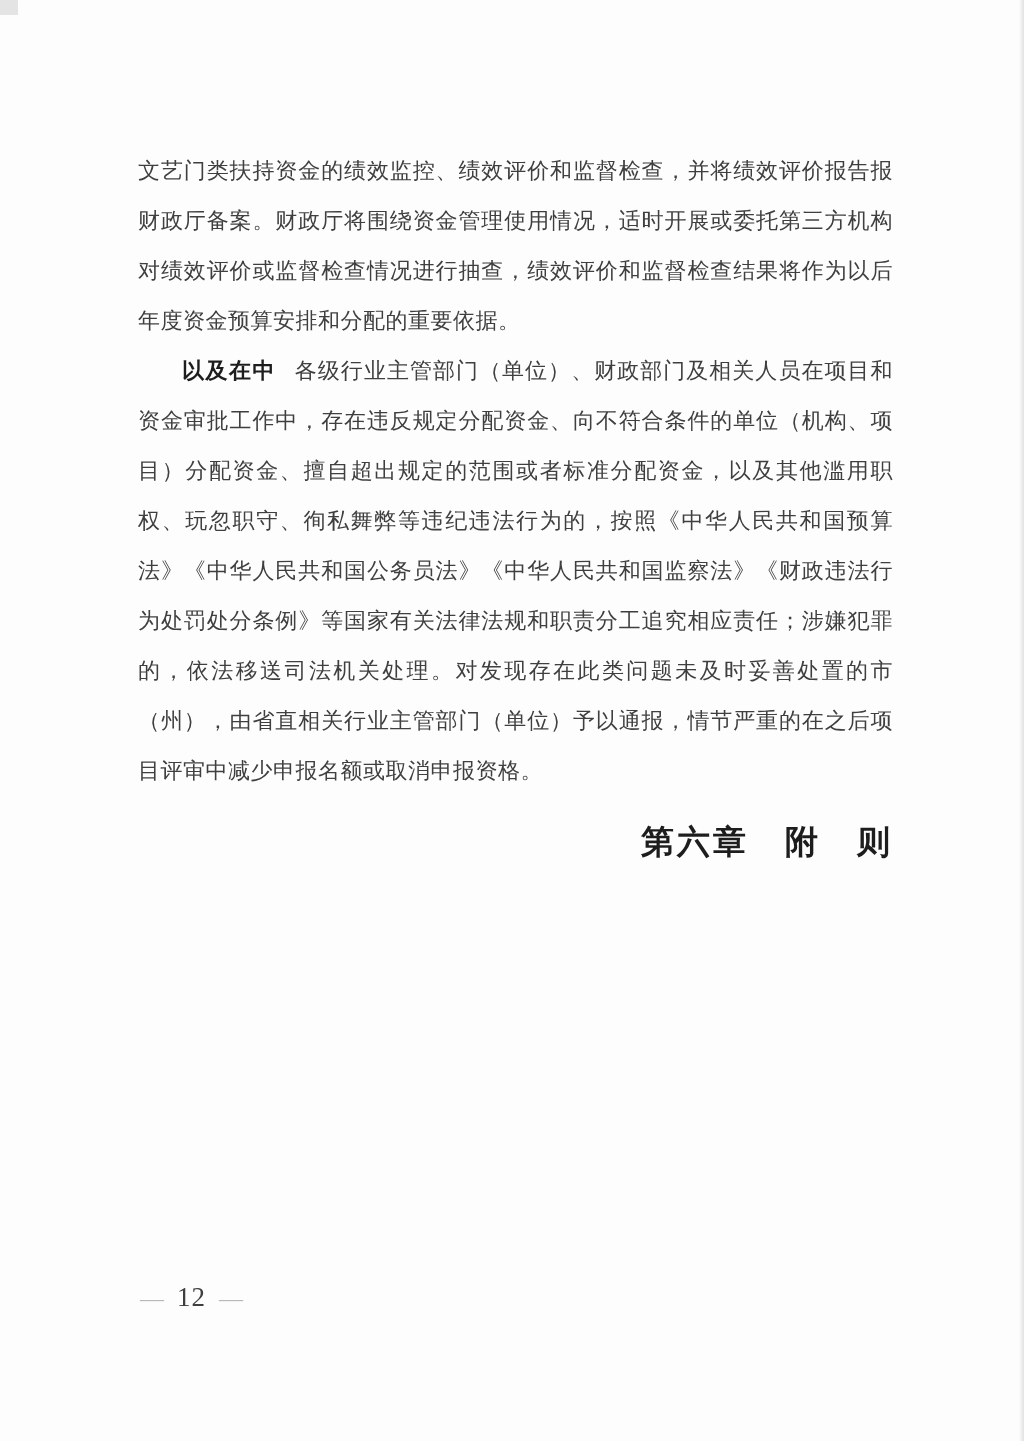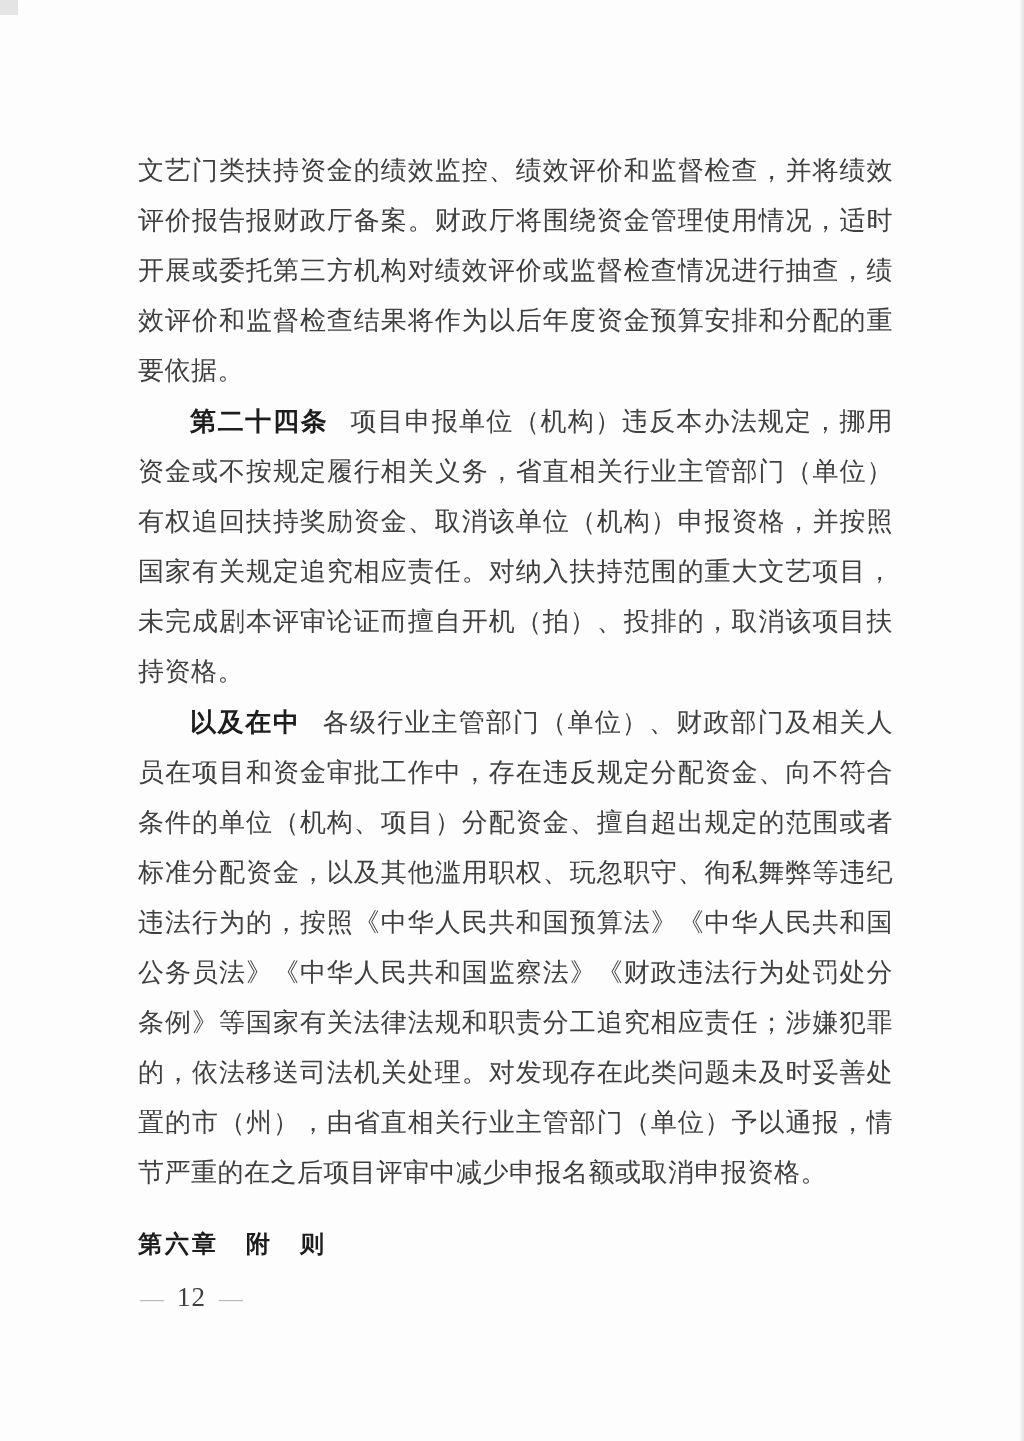--- a/index.html
+++ b/index.html
@@ -38,7 +38,7 @@
   }
   .para {
     margin: 0;
-    font-size: 26px;
+    font-size: 22px;
     line-height: 50px;
     color: var(--body-text);
     text-align: justify;

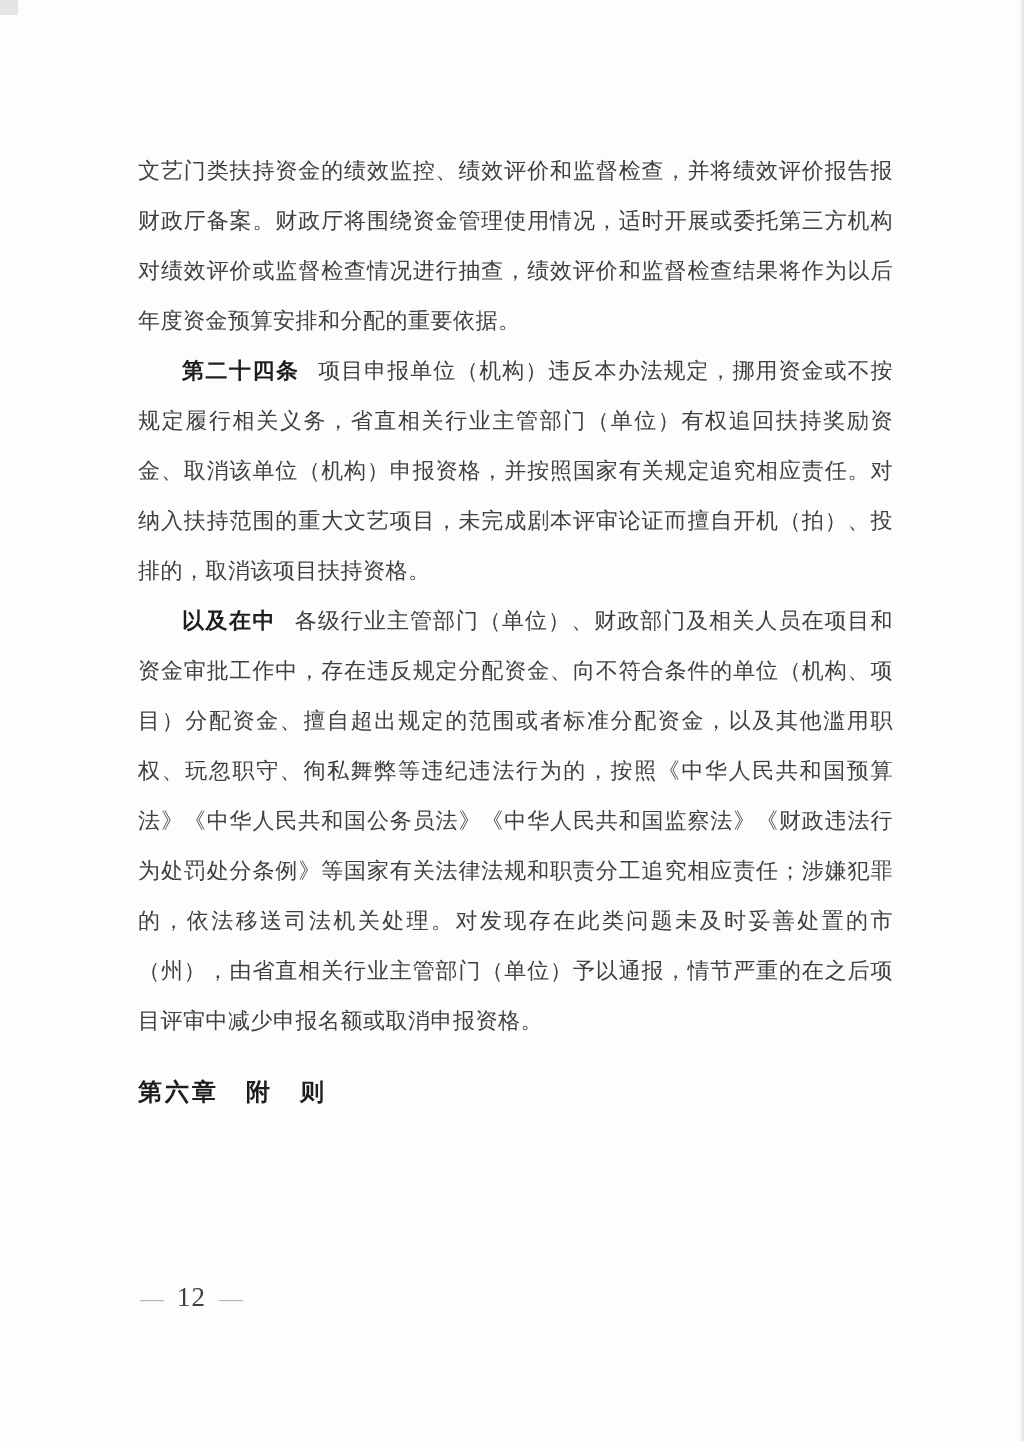--- a/index.html
+++ b/index.html
@@ -93,7 +93,6 @@
 
   <p class="para"><span>文艺门类扶持资金的绩效监控、绩效评价和监督检查，并将绩效评价报告报财政厅备案。财政厅将围绕资金管理使用情况，适时开展或委托第三方机构对绩效评价或监督检查情况进行抽查，绩效评价和监督检查结果将作为以后年度资金预算安排和分配的重要依据。</span></p>
 
-  <p class="para indent"><span class="article-no">第二十四条</span><span>项目申报单位（机构）违反本办法规定，挪用资金或不按规定履行相关义务，省直相关行业主管部门（单位）有权追回扶持奖励资金、取消该单位（机构）申报资格，并按照国家有关规定追究相应责任。对纳入扶持范围的重大文艺项目，未完成剧本评审论证而擅自开机（拍）、投排的，取消该项目扶持资格。</span></p>
 
   <p class="para indent"><span class="article-no">以及在中</span><span>各级行业主管部门（单位）、财政部门及相关人员在项目和资金审批工作中，存在违反规定分配资金、向不符合条件的单位（机构、项目）分配资金、擅自超出规定的范围或者标准分配资金，以及其他滥用职权、玩忽职守、徇私舞弊等违纪违法行为的，按照《中华人民共和国预算法》《中华人民共和国公务员法》《中华人民共和国监察法》《财政违法行为处罚处分条例》等国家有关法律法规和职责分工追究相应责任；涉嫌犯罪的，依法移送司法机关处理。对发现存在此类问题未及时妥善处置的市（州），由省直相关行业主管部门（单位）予以通报，情节严重的在之后项目评审中减少申报名额或取消申报资格。</span></p>
 

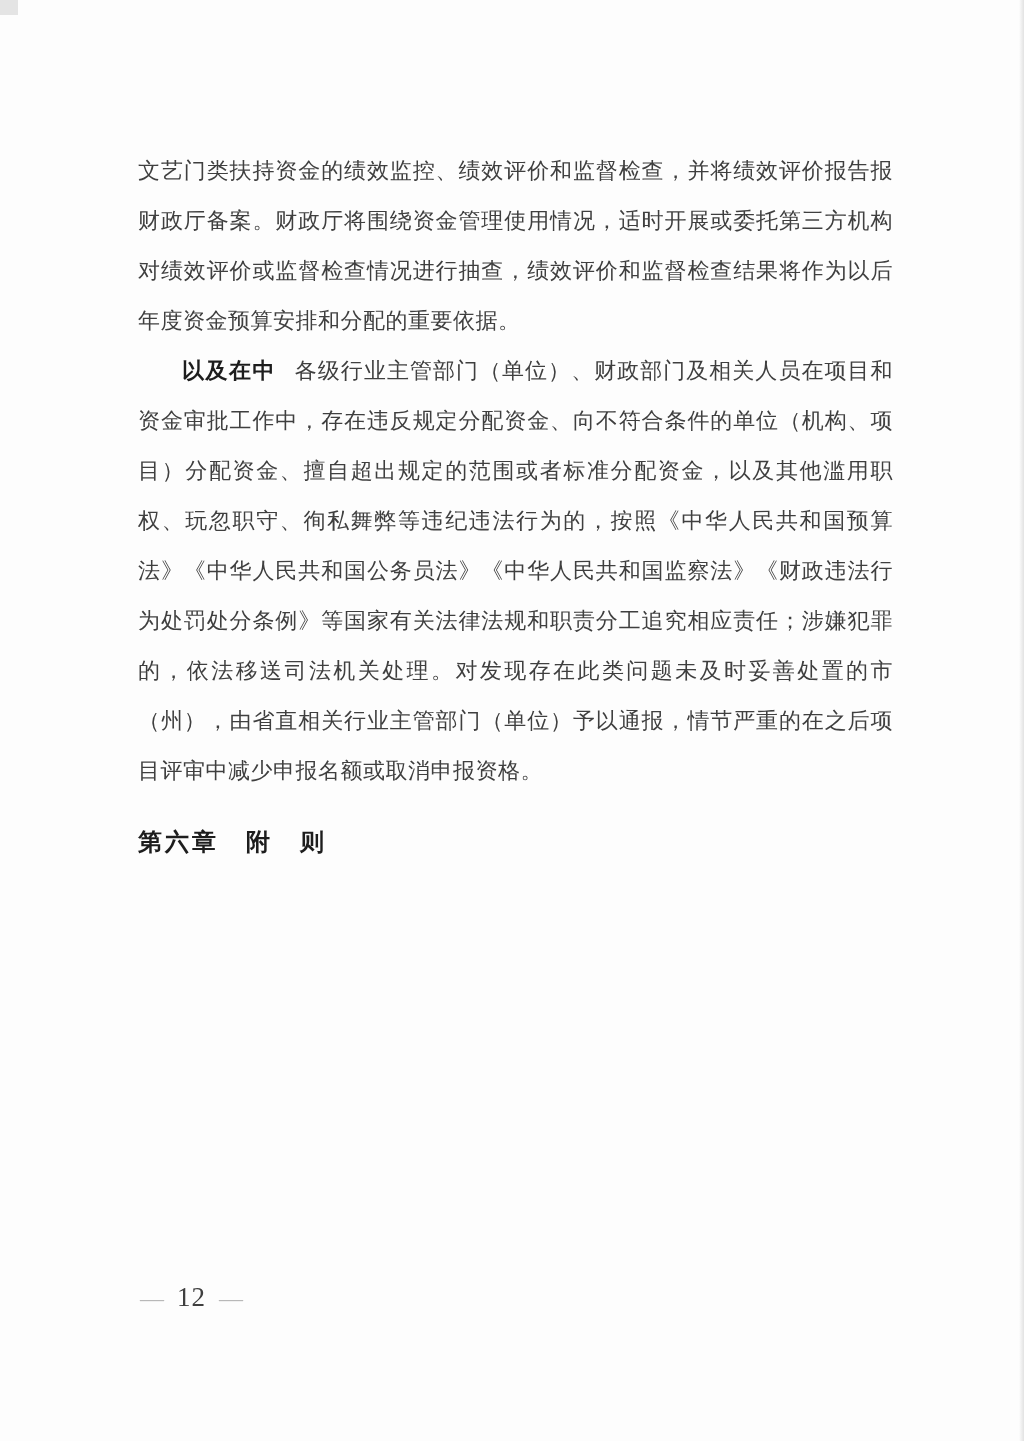--- a/index.html
+++ b/index.html
@@ -57,9 +57,9 @@
     margin: 20px 0 30px 0;
     font-family: "Liberation Sans", sans-serif;
     font-weight: 700;
-    font-size: 24px;
+    font-size: 33px;
     line-height: 52px;
-    text-align: left;
+    text-align: right;
     letter-spacing: 3px;
     color: var(--heading-text);
   }

